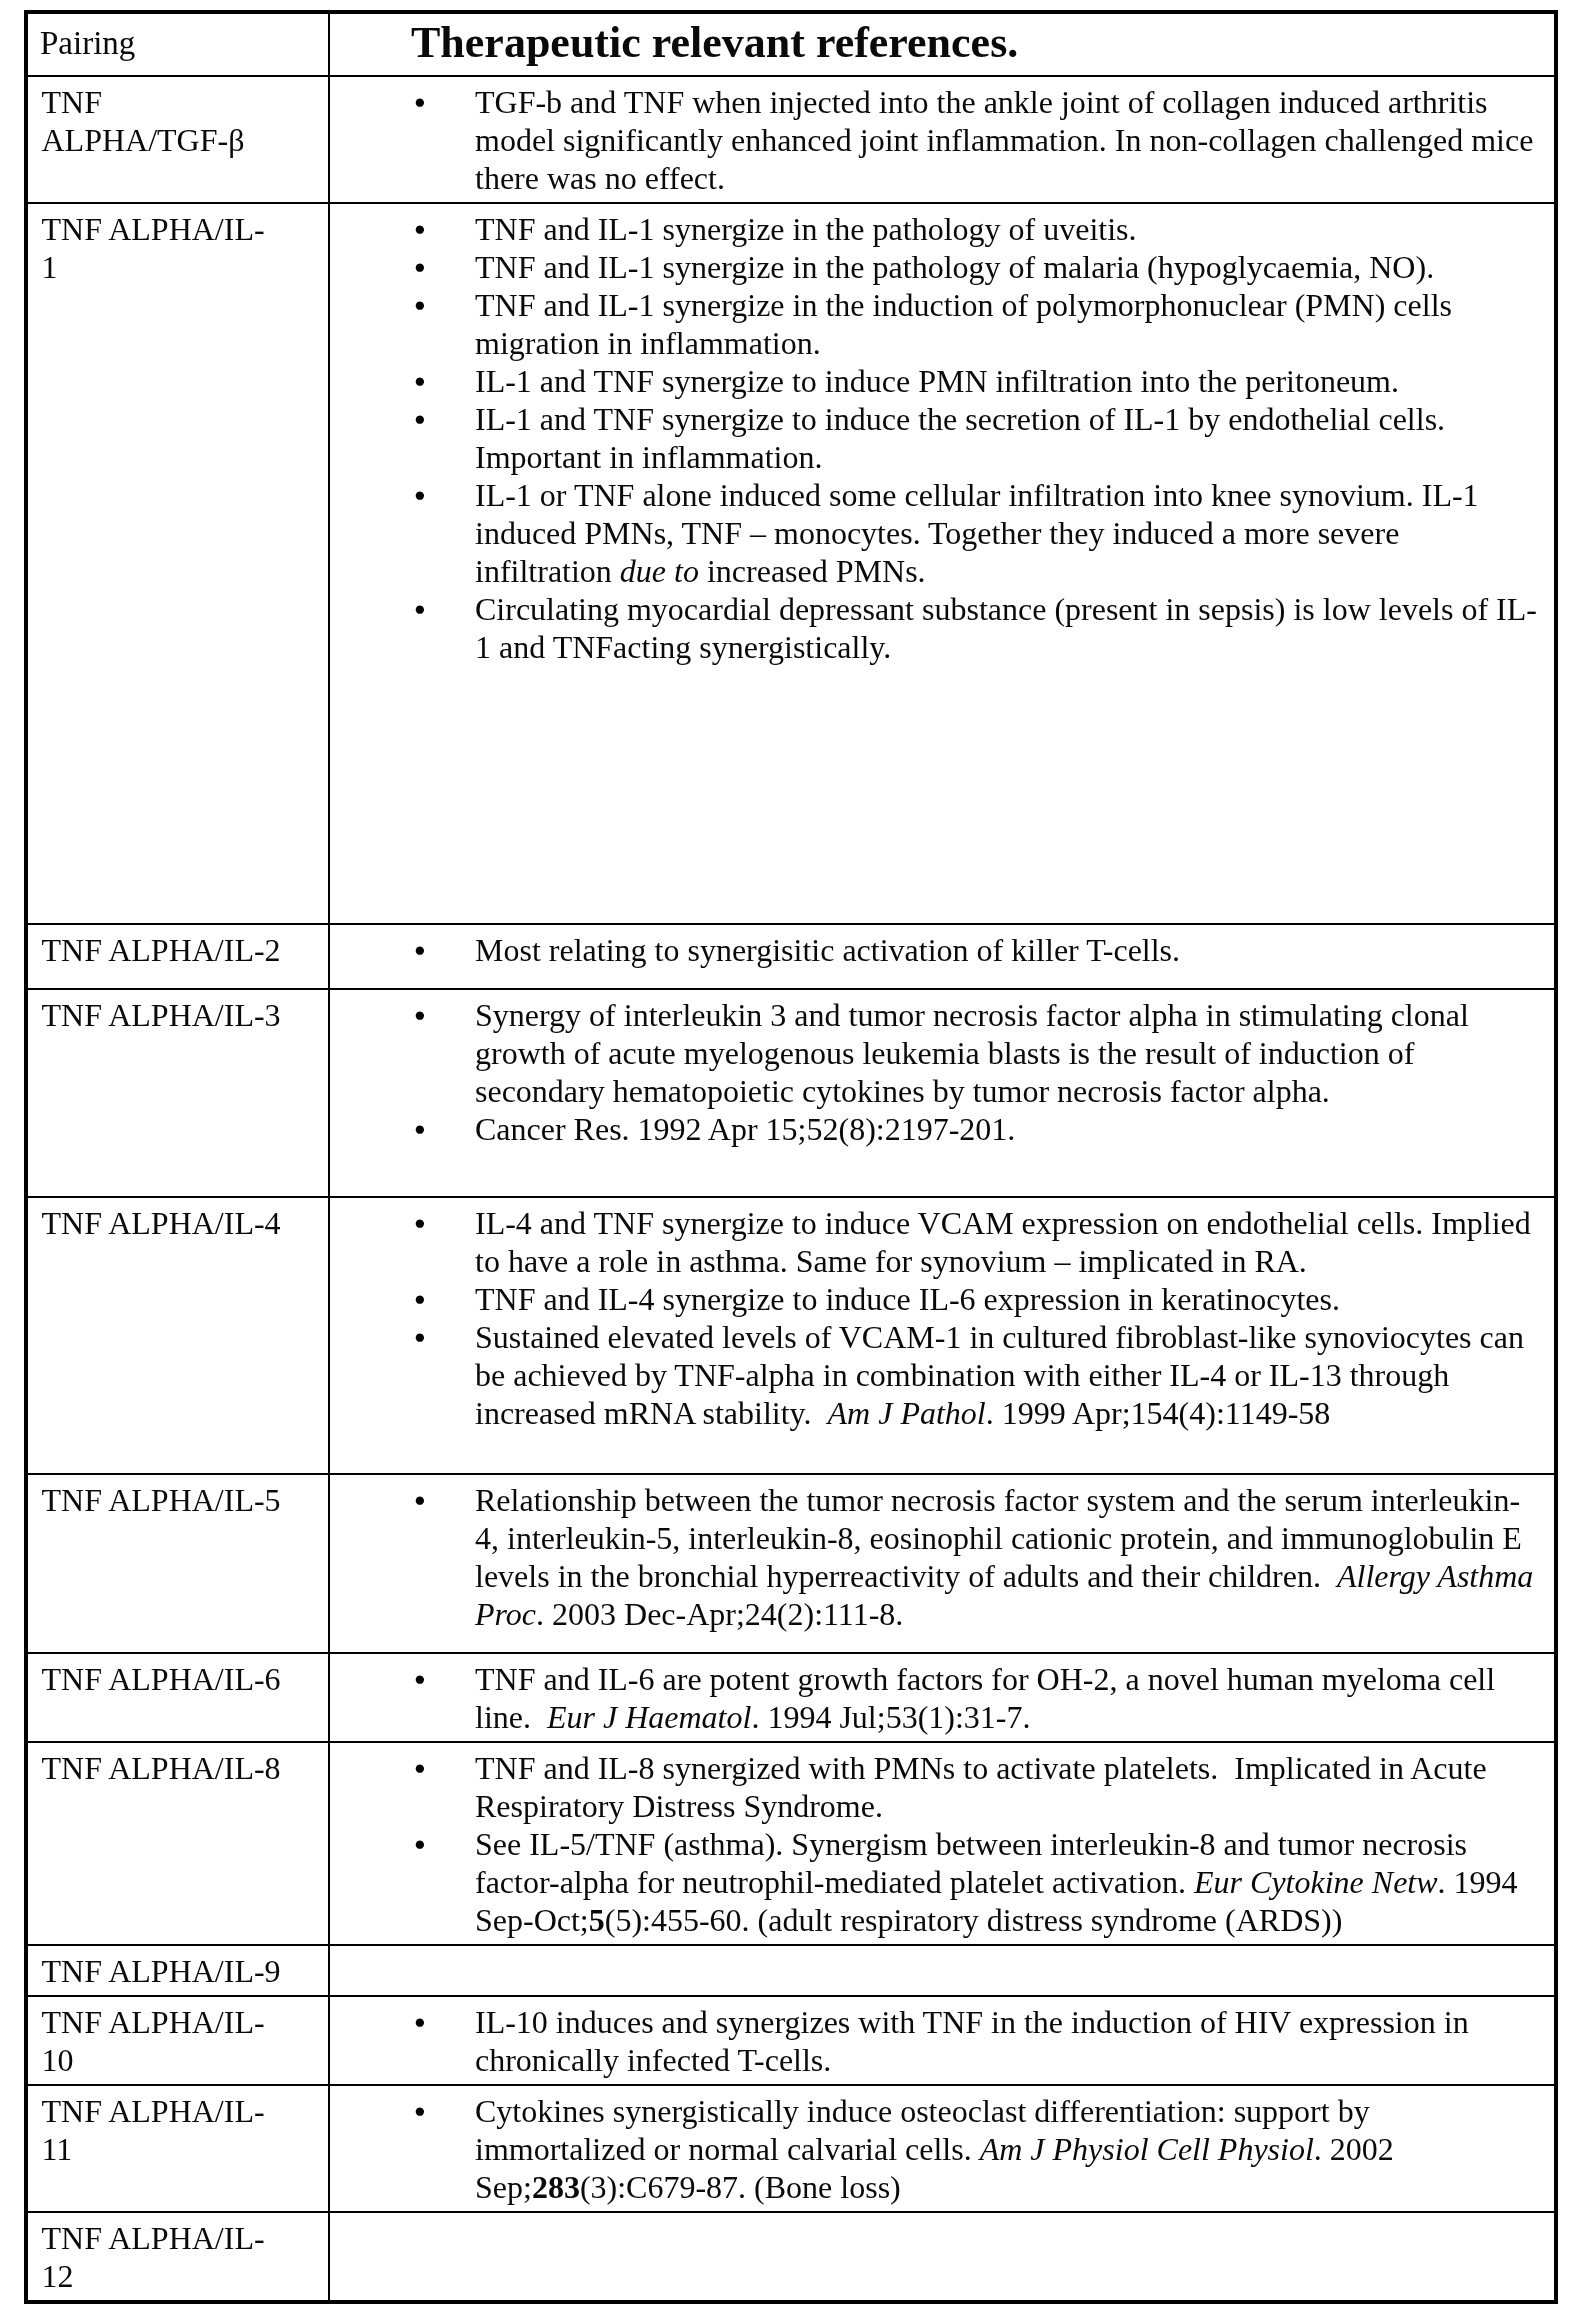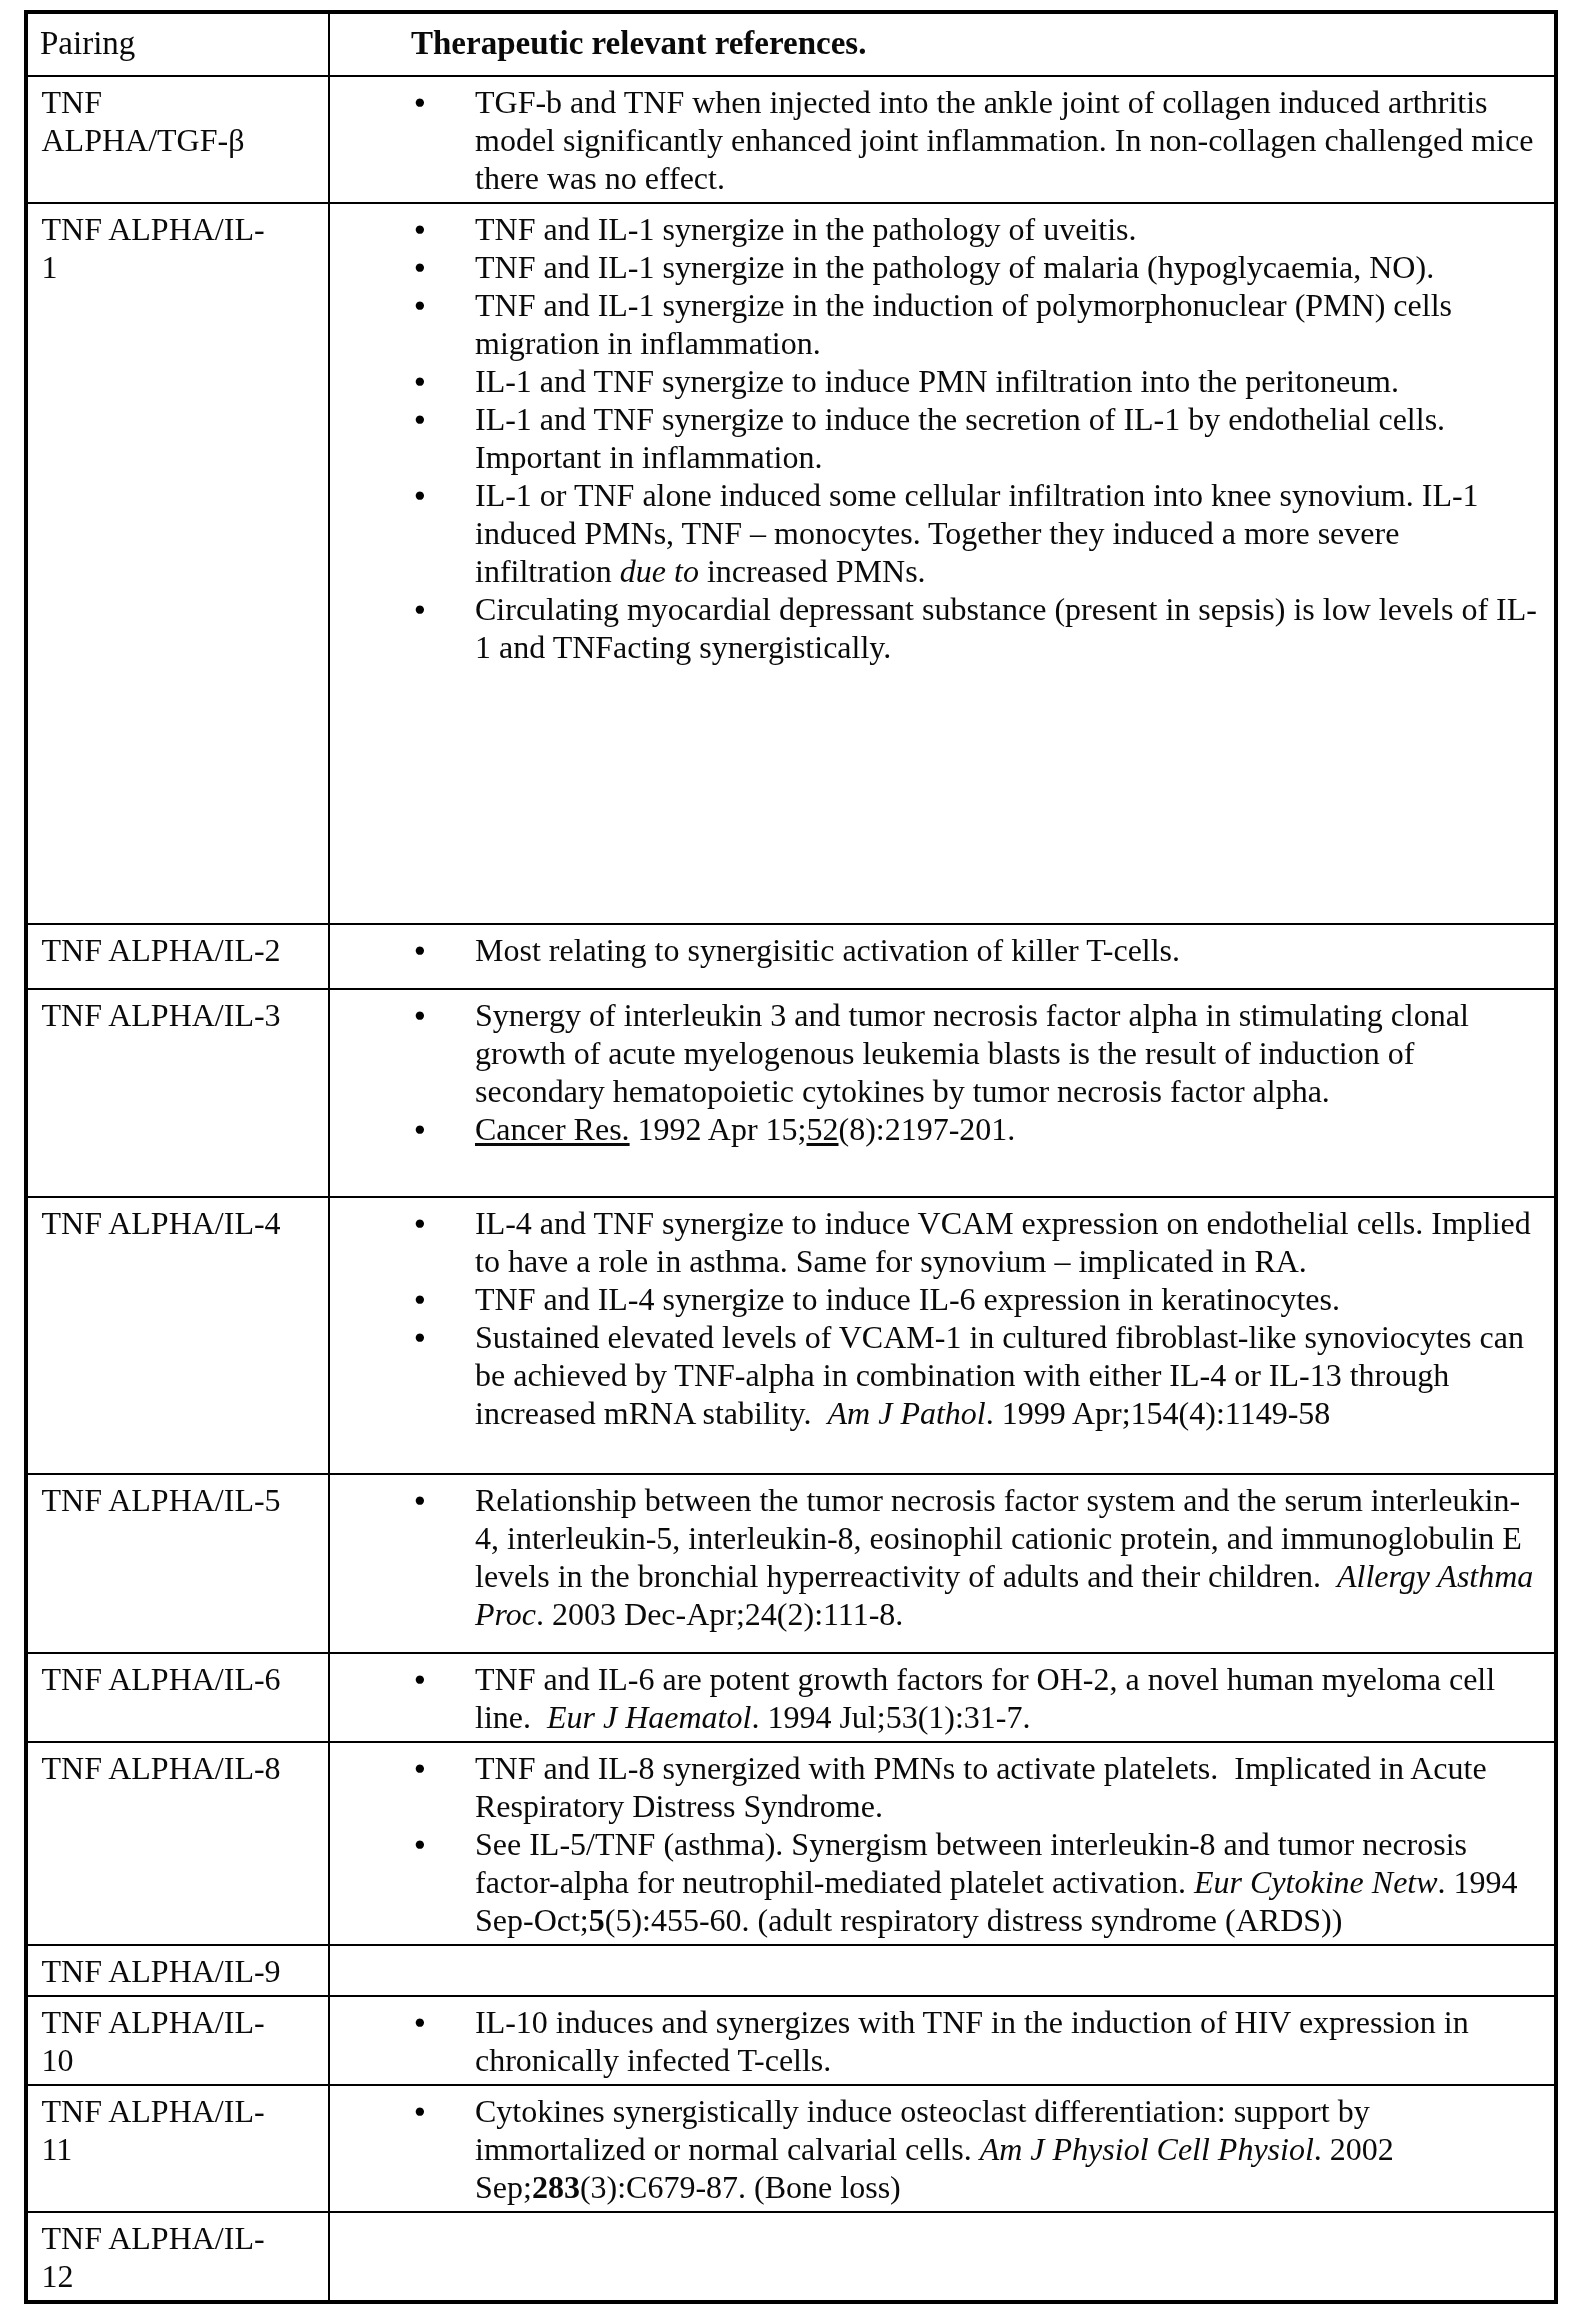--- a/index.html
+++ b/index.html
@@ -39,7 +39,7 @@
   }
   th.th-refs {
     font-weight: bold;
-    font-size: 33px;
+    font-size: 44px;
     padding: 10px 6.8px 6.8px 81px;
   }
   td.cell-pairing {

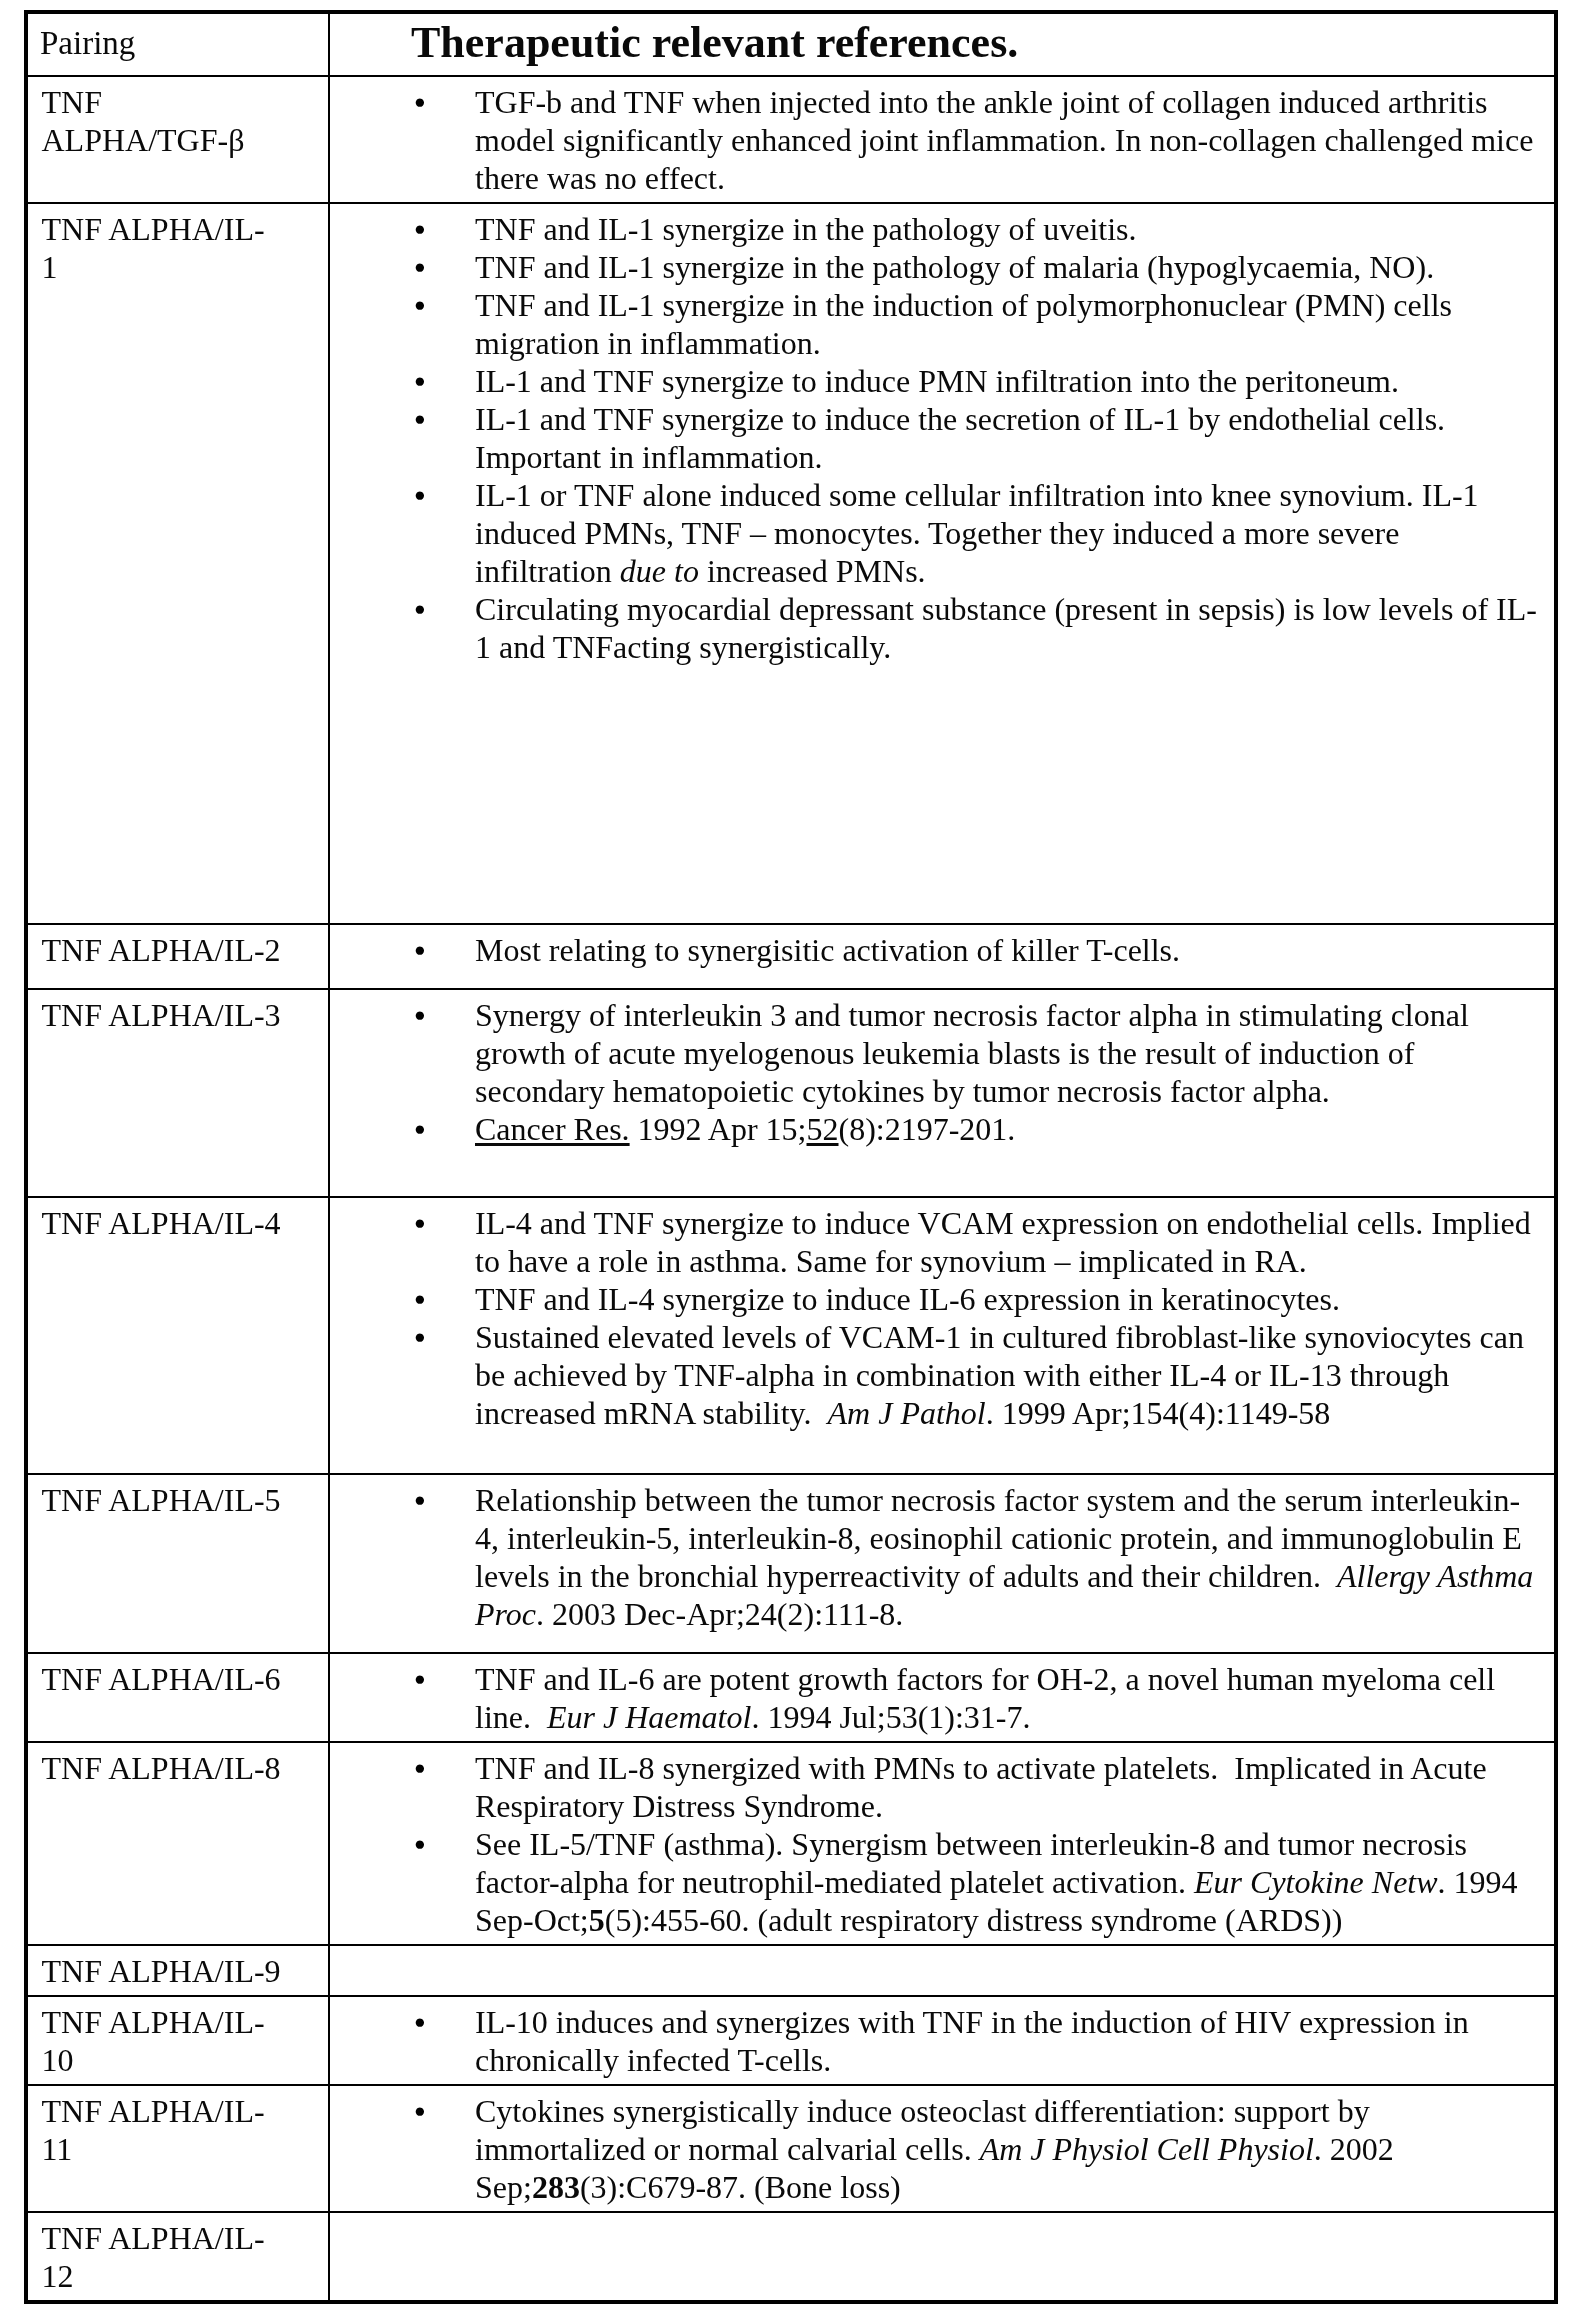--- a/index.html
+++ b/index.html
@@ -68,7 +68,7 @@
   }
   .seg-i { font-style: italic; }
   .seg-b { font-weight: bold; }
-  .seg-u { text-decoration: underline; text-underline-offset: 3.4px; }
+  .seg-u { text-underline-offset: 3.4px; }
 
   
   tr.row-header   { height: 64px; }

